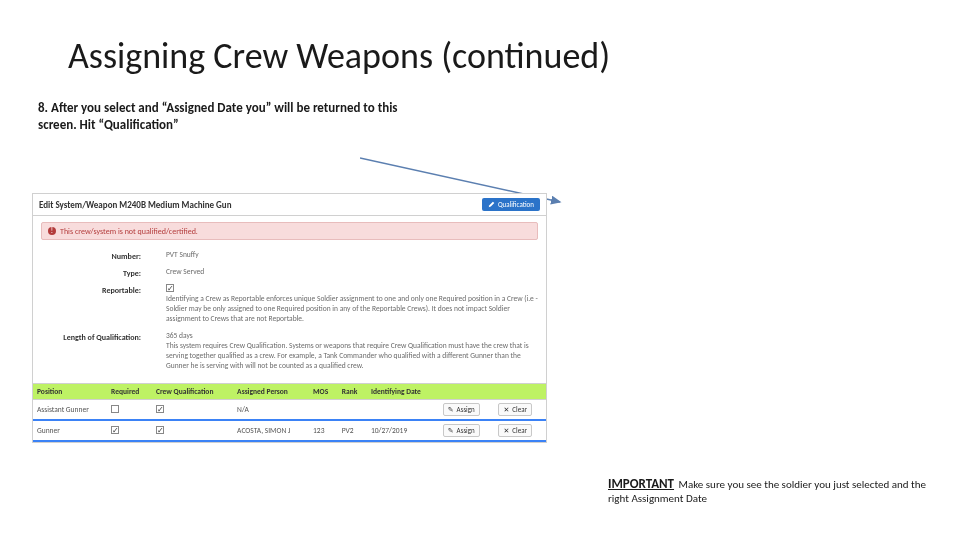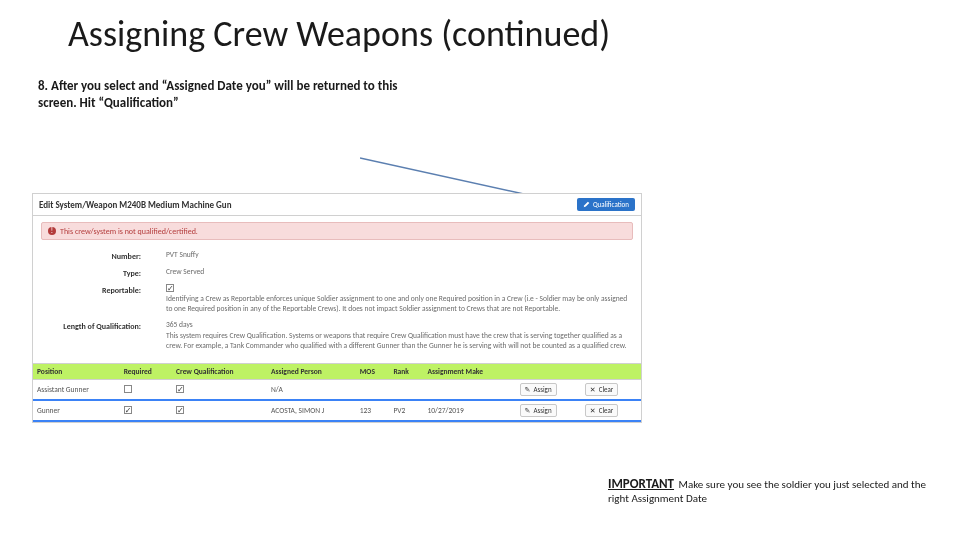--- a/index.html
+++ b/index.html
@@ -15,7 +15,7 @@
     font-size: 36px;
     font-weight: 400;
     color: #1a1a1a;
-    padding: 12px 0 0 68px;
+    padding: 34px 0 0 68px;
     font-family: Calibri, "Segoe UI", Arial, sans-serif;
   }
   .step-text {

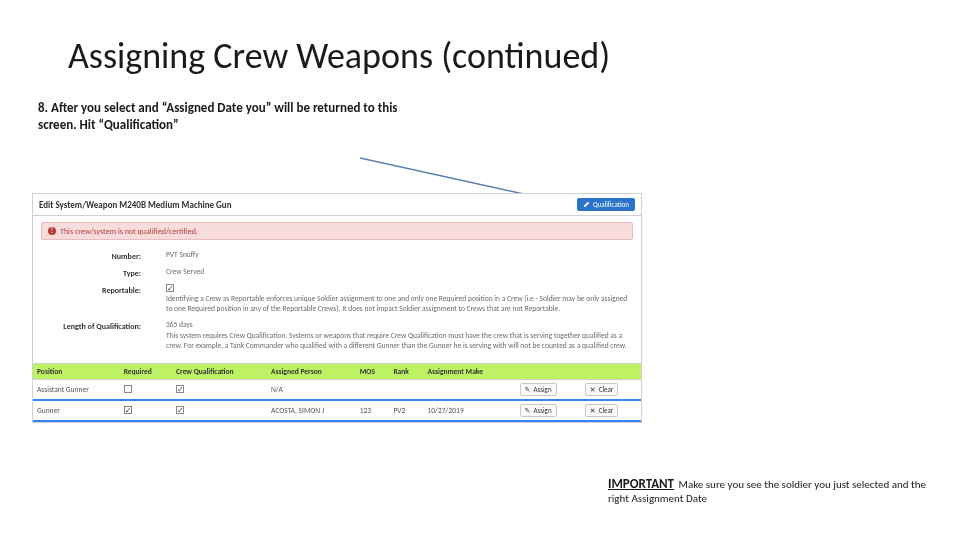--- a/index.html
+++ b/index.html
@@ -38,7 +38,7 @@
     position: absolute;
     top: 193px;
     left: 32px;
-    width: 610px;
+    width: 515px;
     border: 1px solid #d0d0d0;
     background: #fff;
     font-size: 8px;

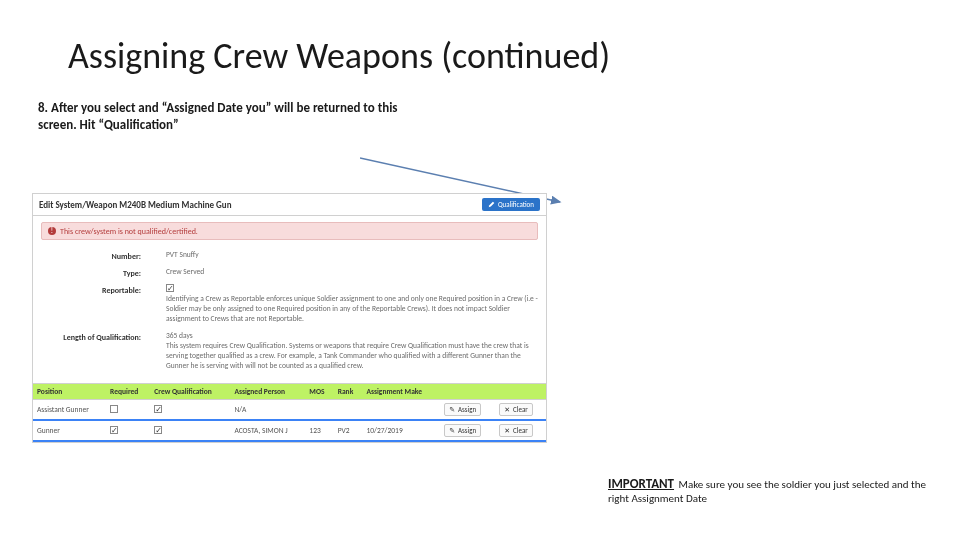--- a/index.html
+++ b/index.html
@@ -242,7 +242,7 @@
         <th>Assigned Person</th>
         <th>MOS</th>
         <th>Rank</th>
-        <th>Assignment Make</th>
+        <th>Identifying Date</th>
         <th></th>
         <th></th>
       </tr>

